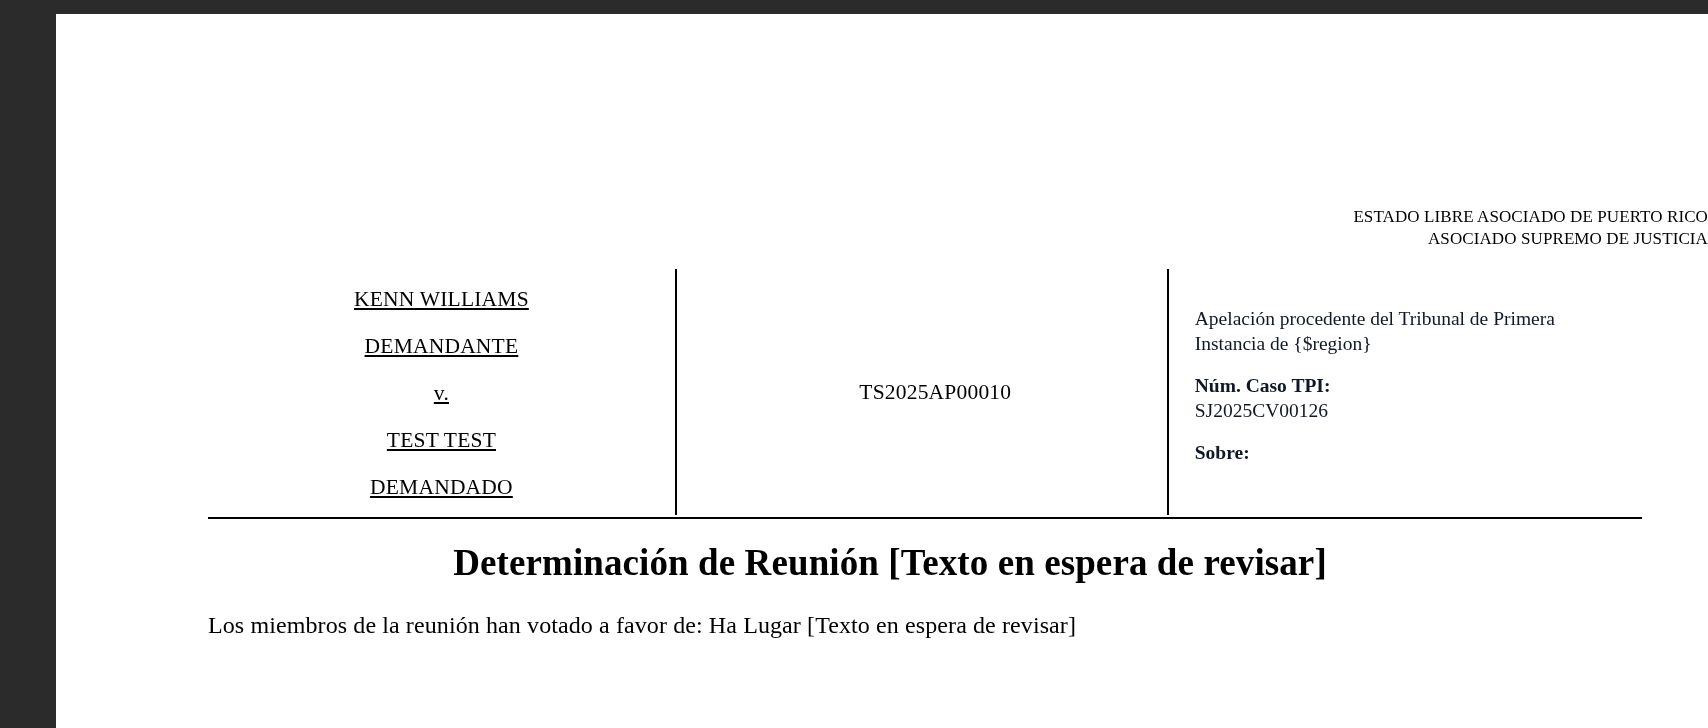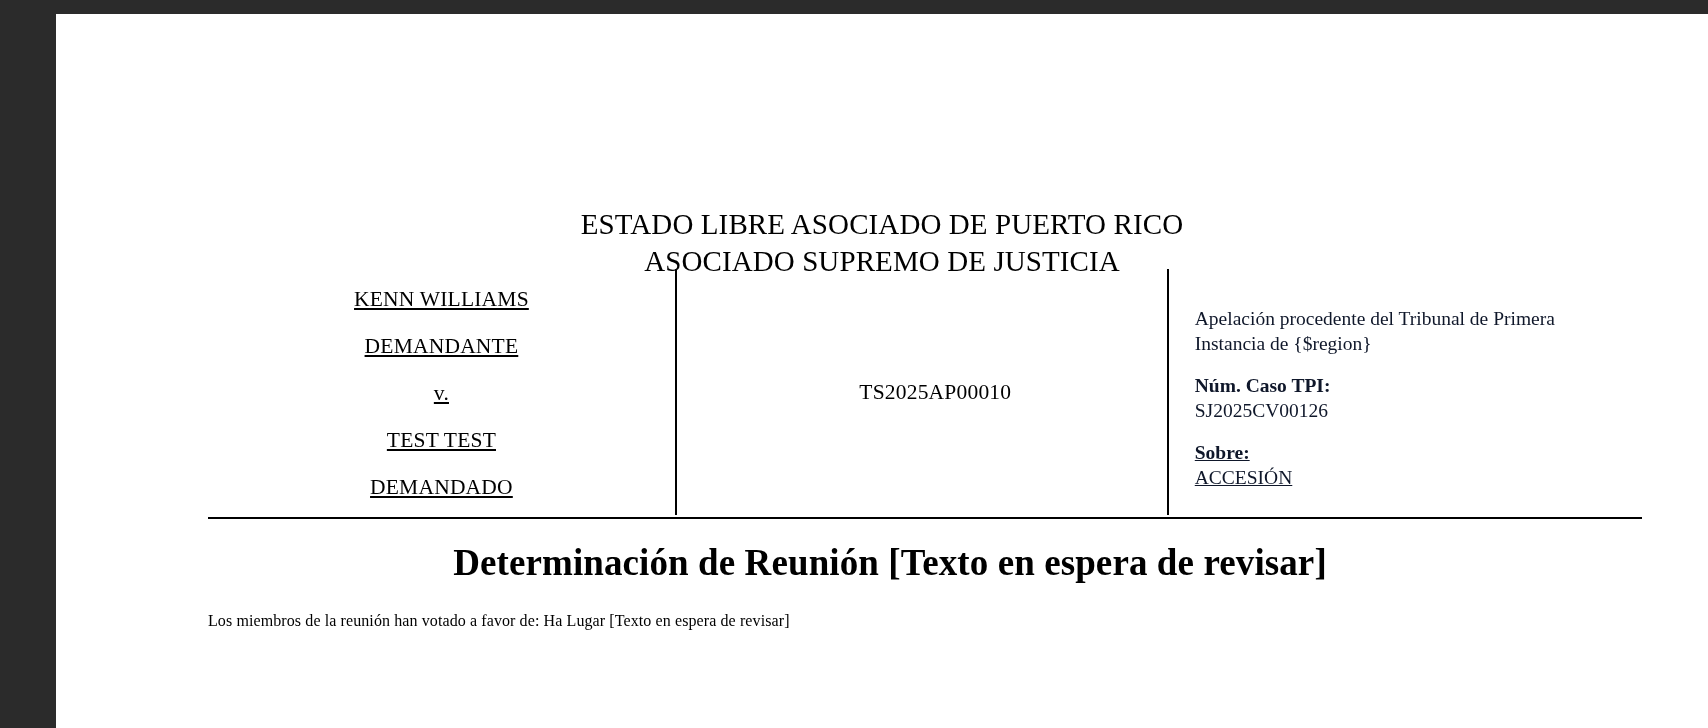--- a/index.html
+++ b/index.html
@@ -38,8 +38,8 @@
     left: 0;
     right: 0;
     top: 192px;
-    text-align: center;
-    font-size: 29px;
+    text-align: right;
+    font-size: 17px;
     line-height: 1.28;
     color: #000;
     letter-spacing: 0.1px;

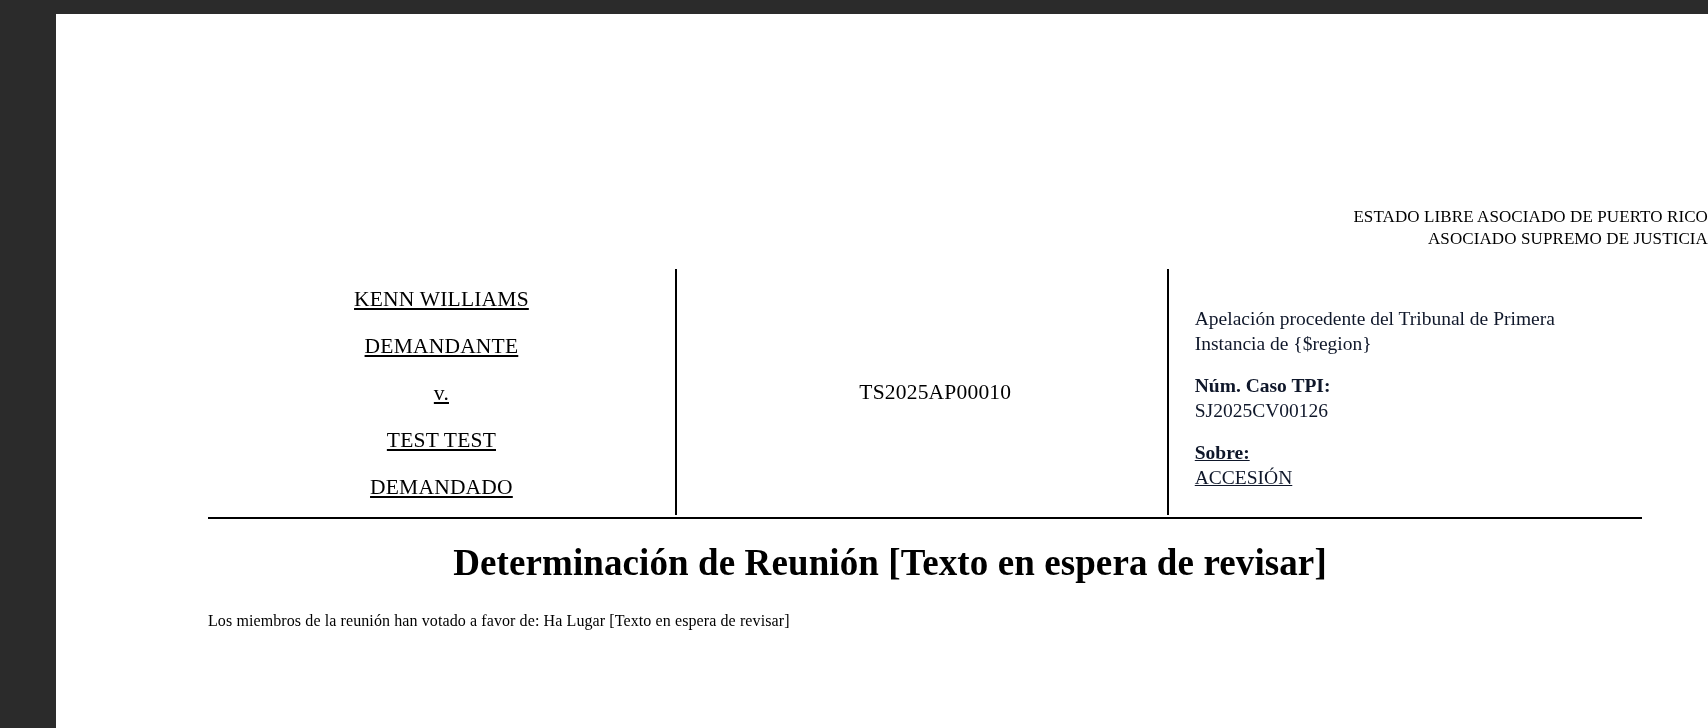--- a/index.html
+++ b/index.html
@@ -106,7 +106,6 @@
   }
   .col-right .blk:last-child {
     margin-bottom: 0;
-    text-decoration: underline;
   }
   .col-right b {
     font-weight: bold;

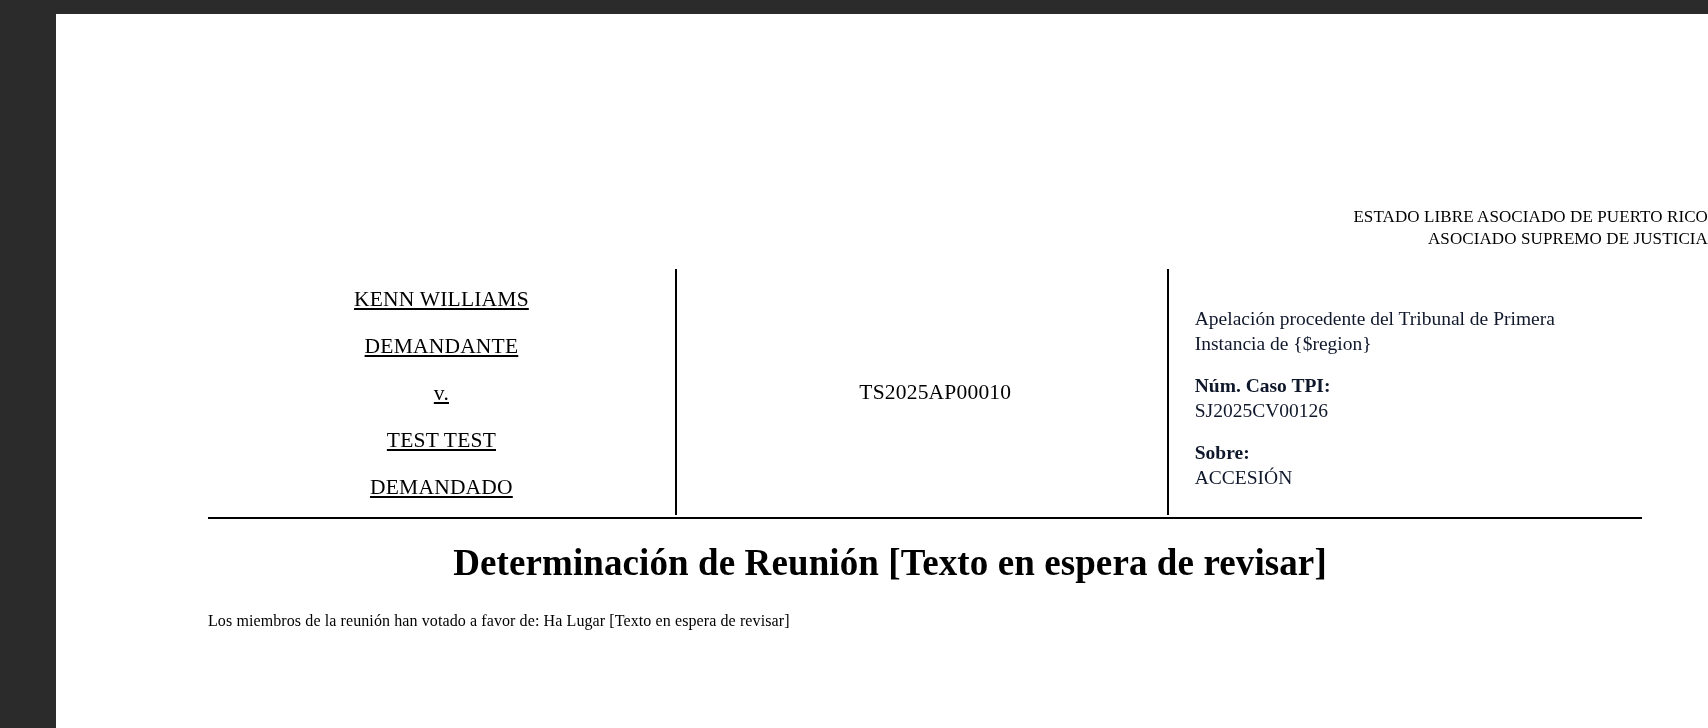--- a/index.html
+++ b/index.html
@@ -177,7 +177,6 @@
             </div>
             <div class="blk">
               <div><b>Sobre:</b></div>
-              <div>ACCESIÓN</div>
             </div>
           </div>
 

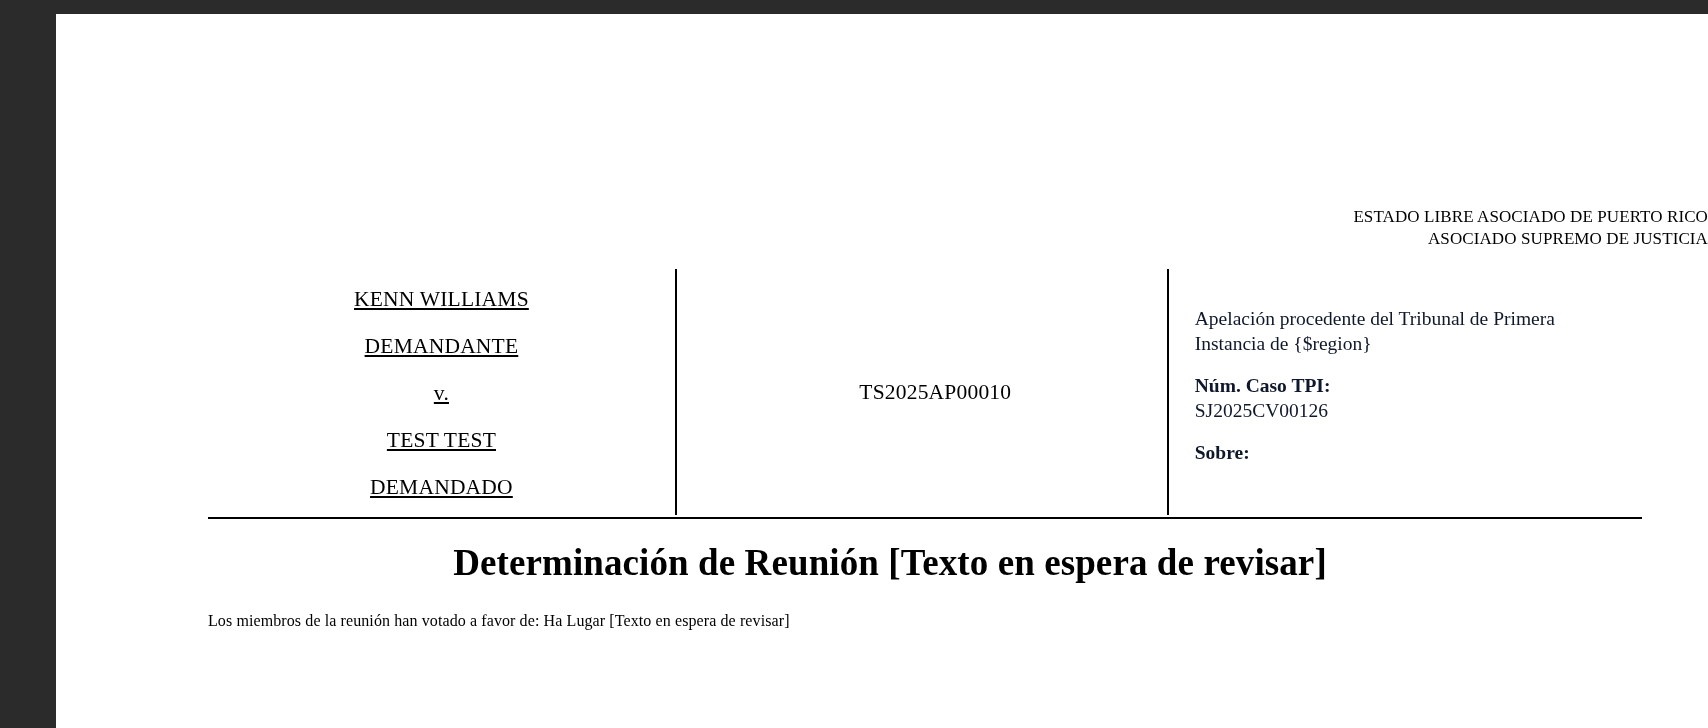--- a/index.html
+++ b/index.html
@@ -134,7 +134,7 @@
     position: absolute;
     left: 152px;
     top: 598px;
-    font-size: 16px;
+    font-size: 24px;
     color: #000;
     letter-spacing: 0.1px;
   }

